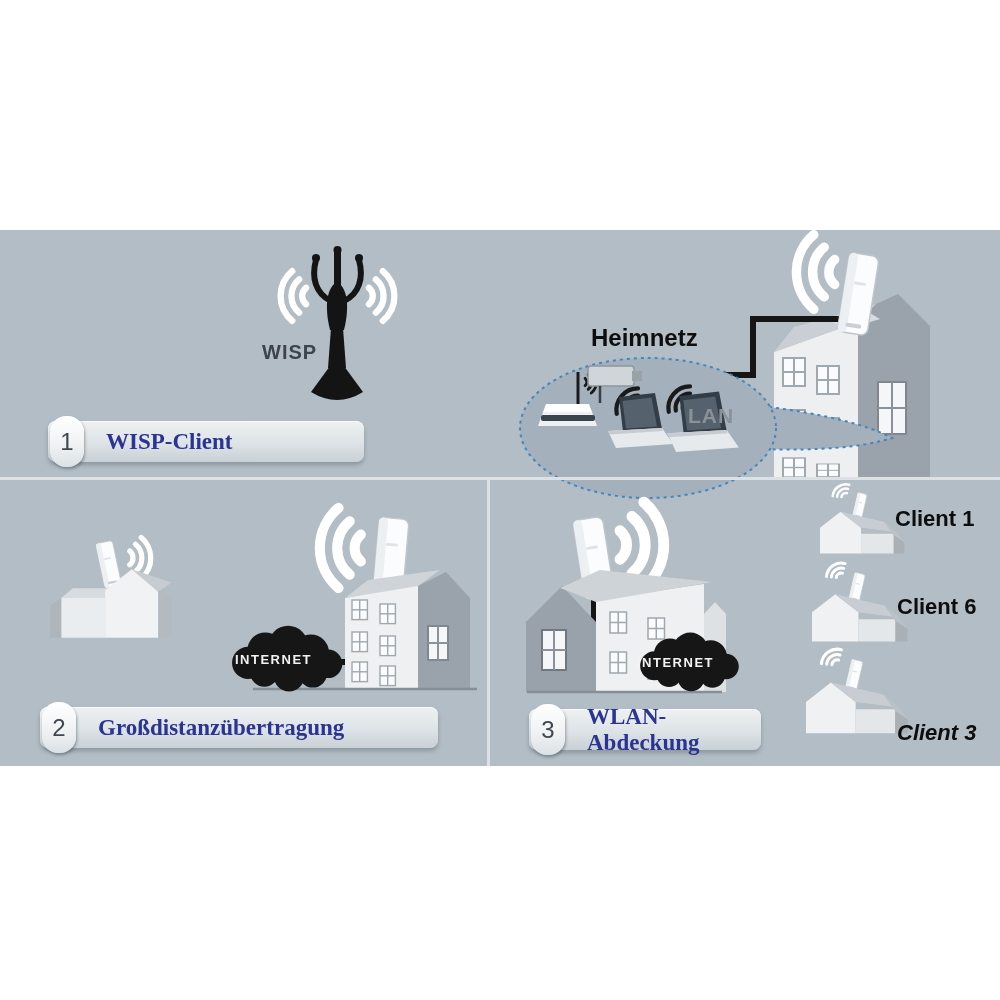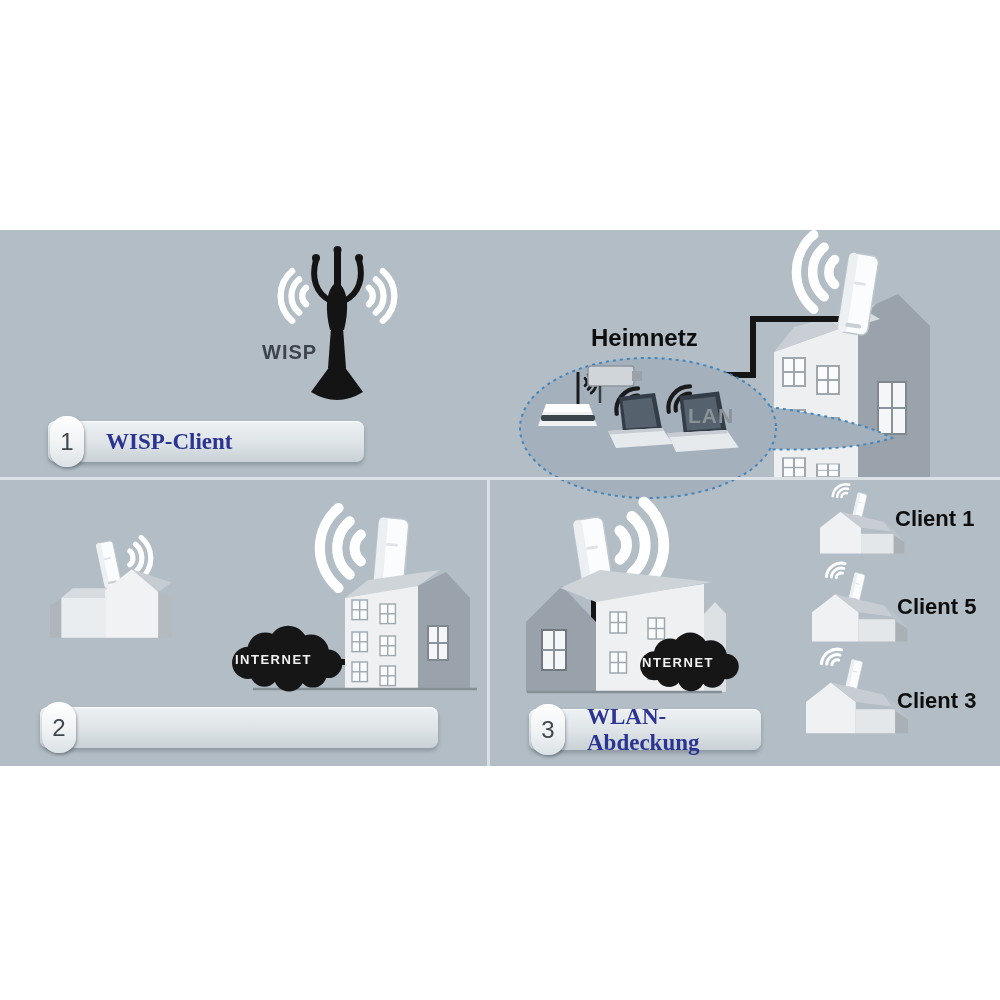--- a/index.html
+++ b/index.html
@@ -209,7 +209,7 @@
   <div class="t t-internet" id="t-int1">INTERNET</div>
   <div class="t t-internet" id="t-int2">INTERNET</div>
   <div class="t t-client" id="t-c1">Client 1</div>
-  <div class="t t-client" id="t-c2">Client 5</div>
+  <div class="t t-client" id="t-c2">Client 6</div>
   <div class="t t-client" id="t-c3">Client 3</div>
 
   <div class="banner" id="banner1">

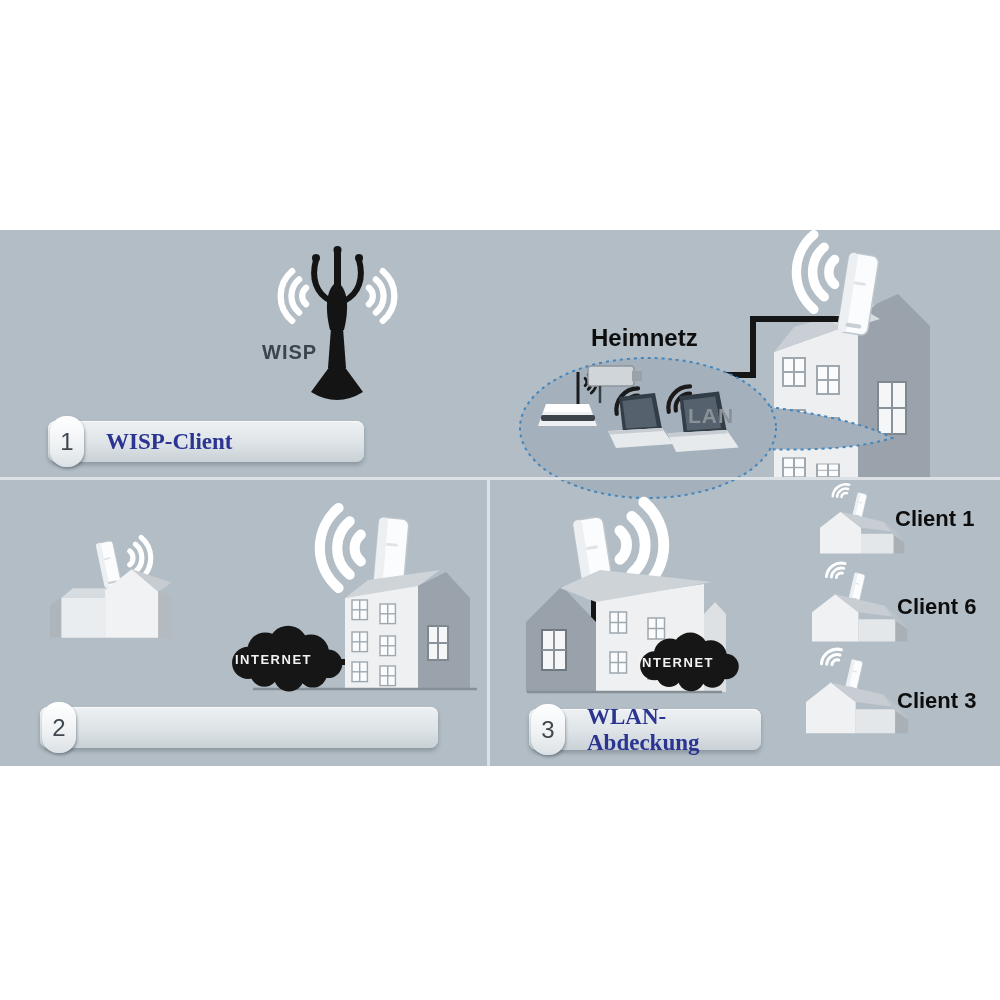--- a/index.html
+++ b/index.html
@@ -222,6 +222,7 @@
     <div class="badge">
       <span>2</span>
     </div>
+    <div class="banner-title">Großdistanzübertragung</div>
   </div>
   <div class="banner" id="banner3">
     <div class="badge">

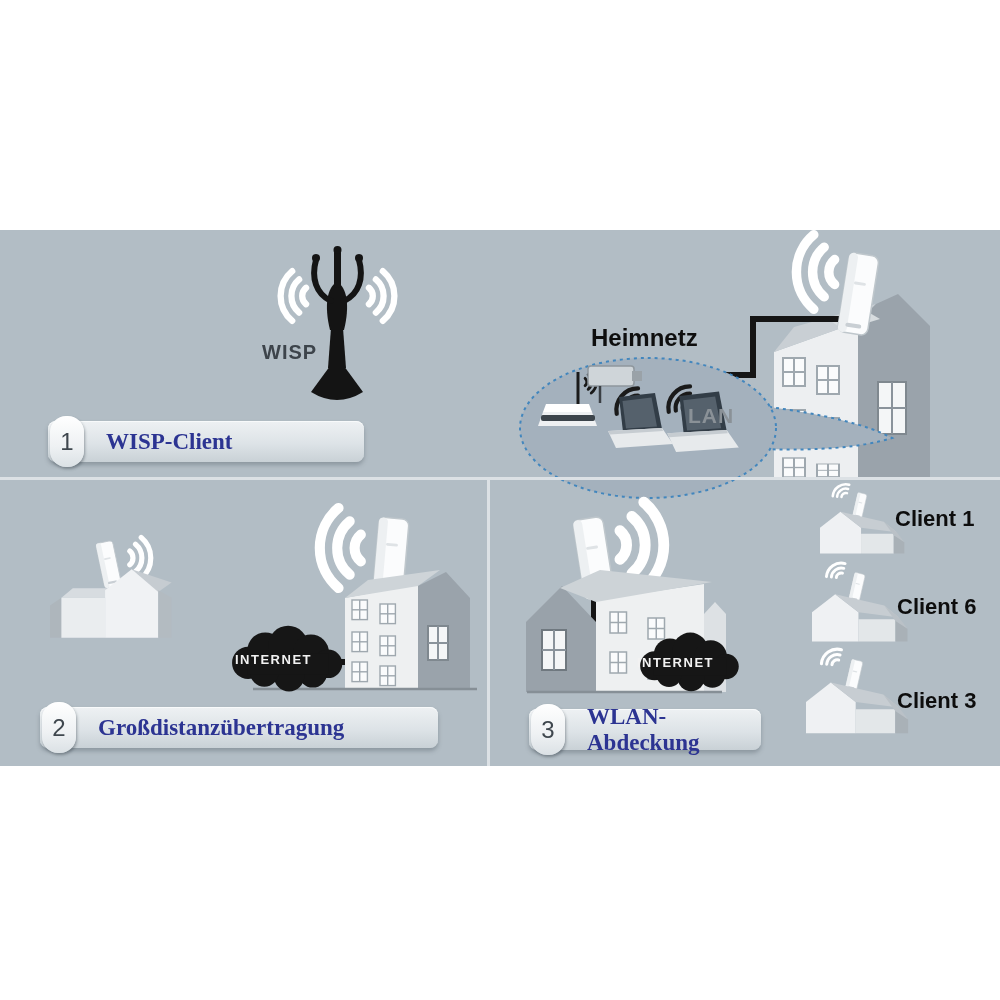--- a/index.html
+++ b/index.html
@@ -19,7 +19,7 @@
   .t-client{font-size:22px;color:#0d0d0d;}
   #t-c1{left:895px;top:506px;}
   #t-c2{left:897px;top:594px;}
-  #t-c3{left:897px;top:688px;}
+  #t-c3{left:897px;top:720px;font-style:italic;}
   .banner{position:absolute;height:41px;background:linear-gradient(180deg,#eef1f3 0%,#dde3e7 55%,#c9d1d6 100%);
     border-radius:8px;box-shadow:0 3px 4px rgba(70,80,90,0.35), inset 0 1px 0 #f8fafb;z-index:8;}
   #banner1{left:48px;top:421px;width:316px;}

